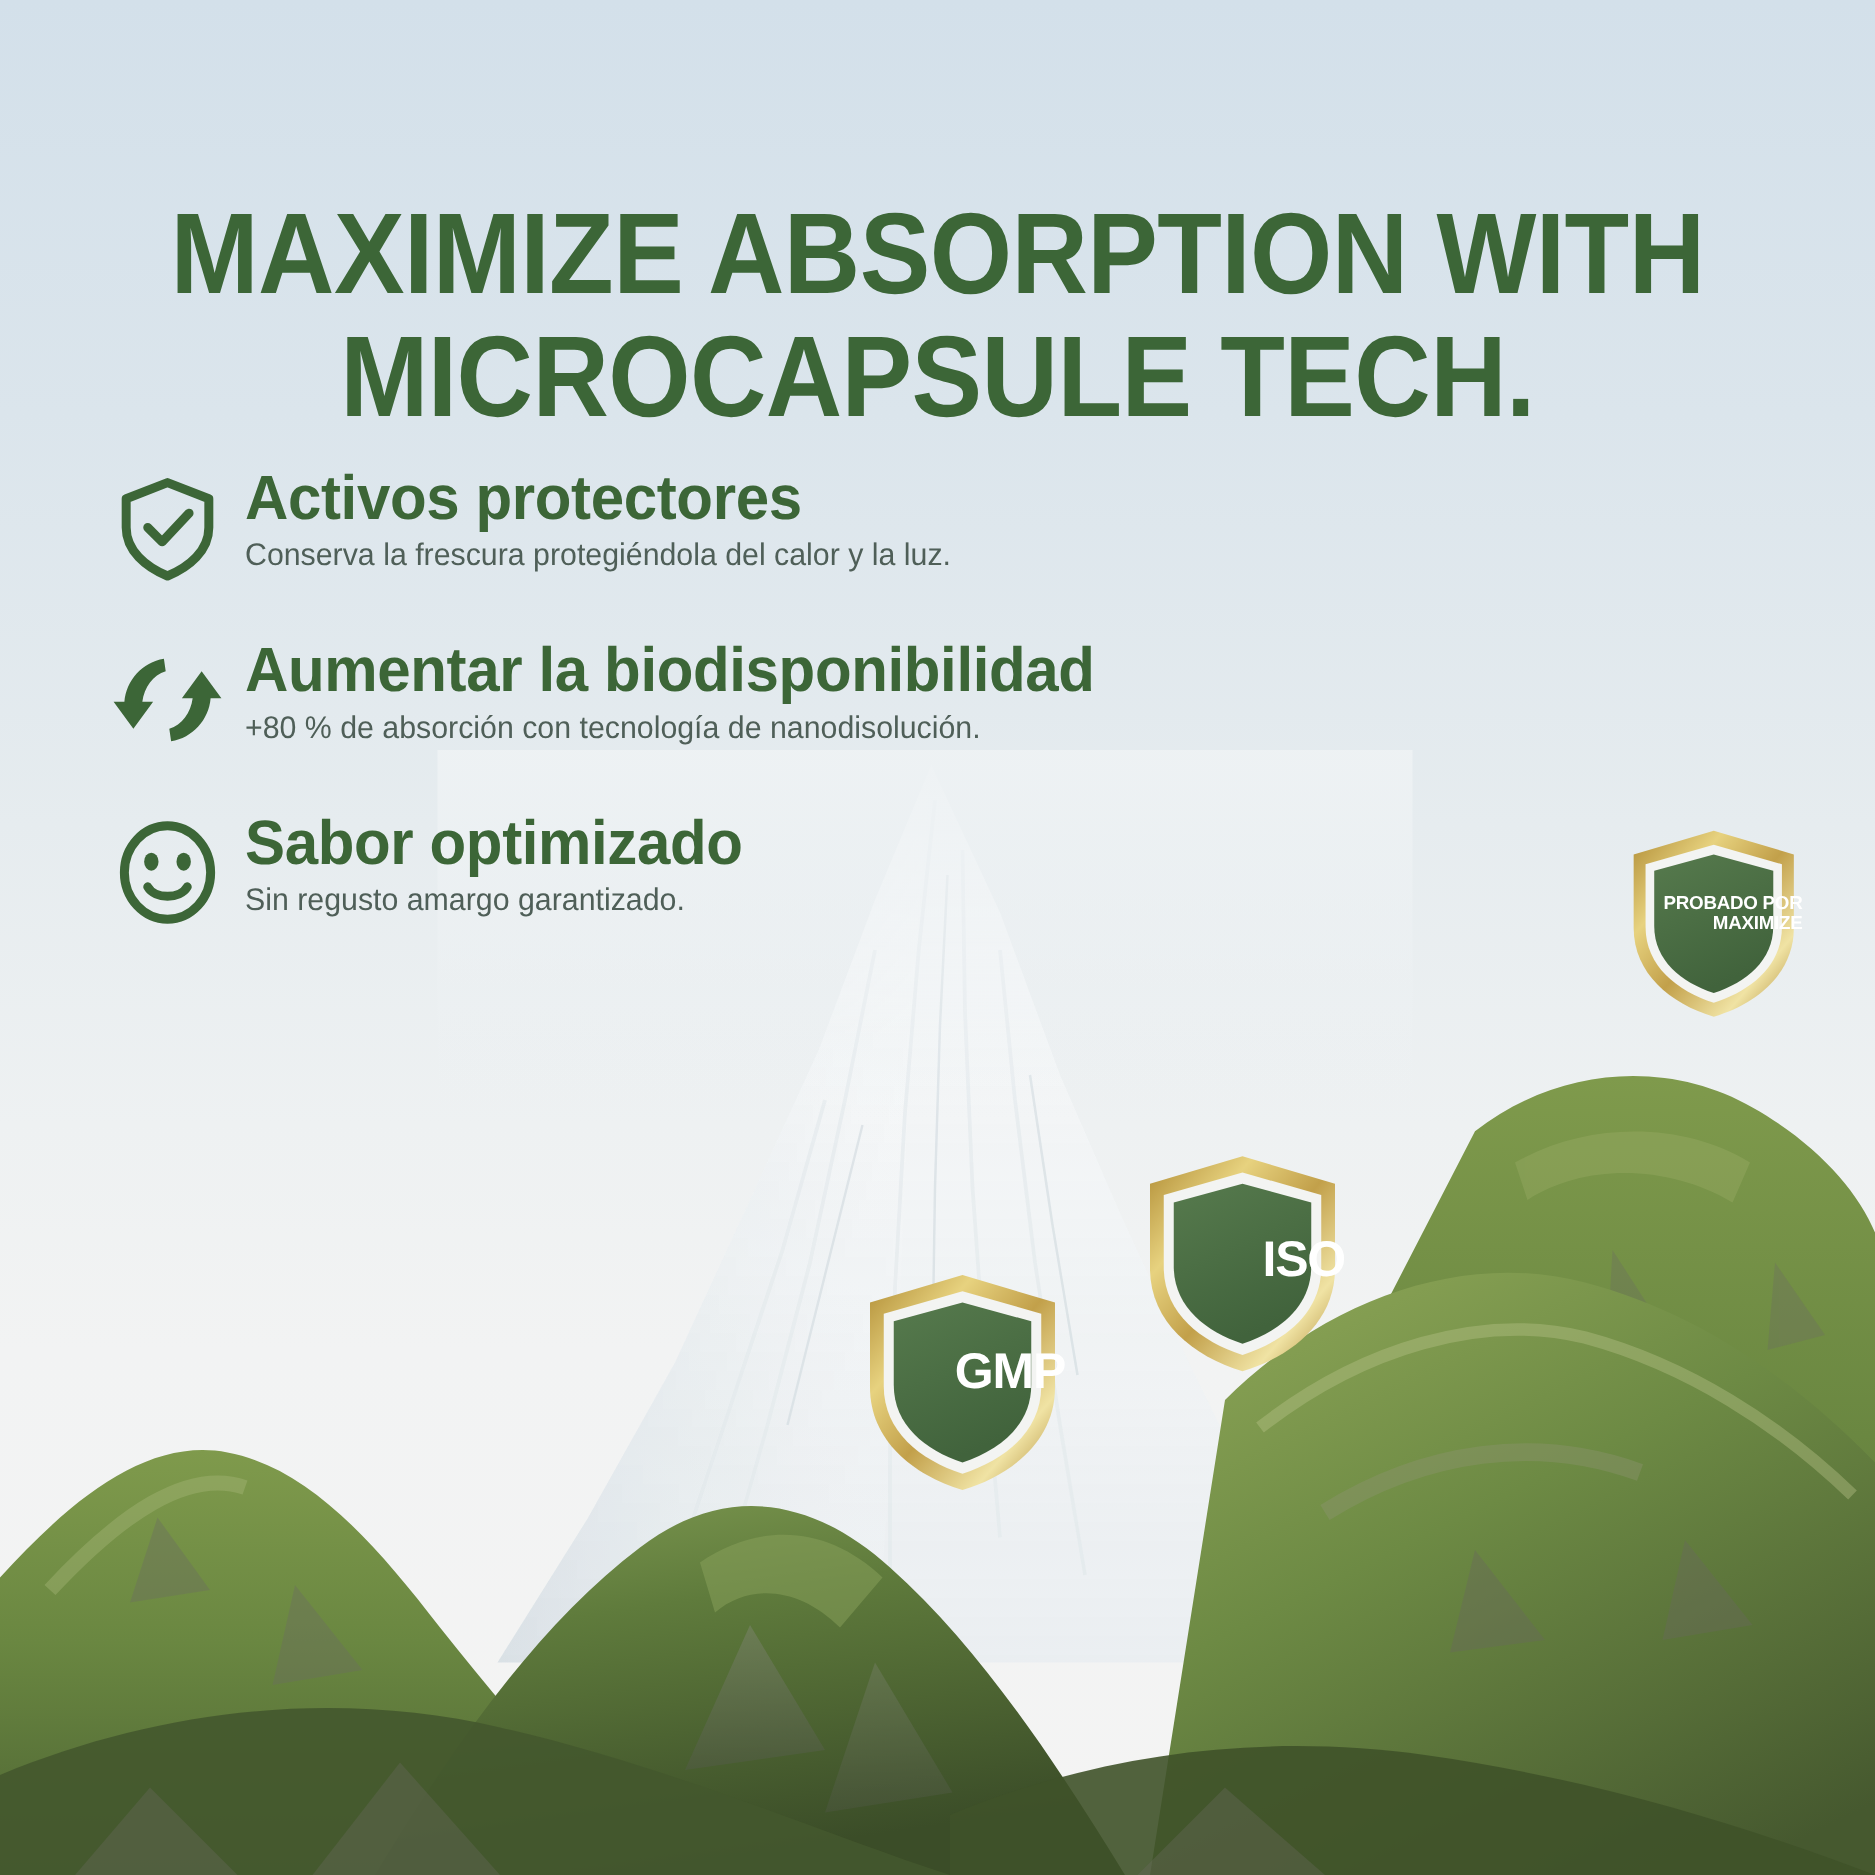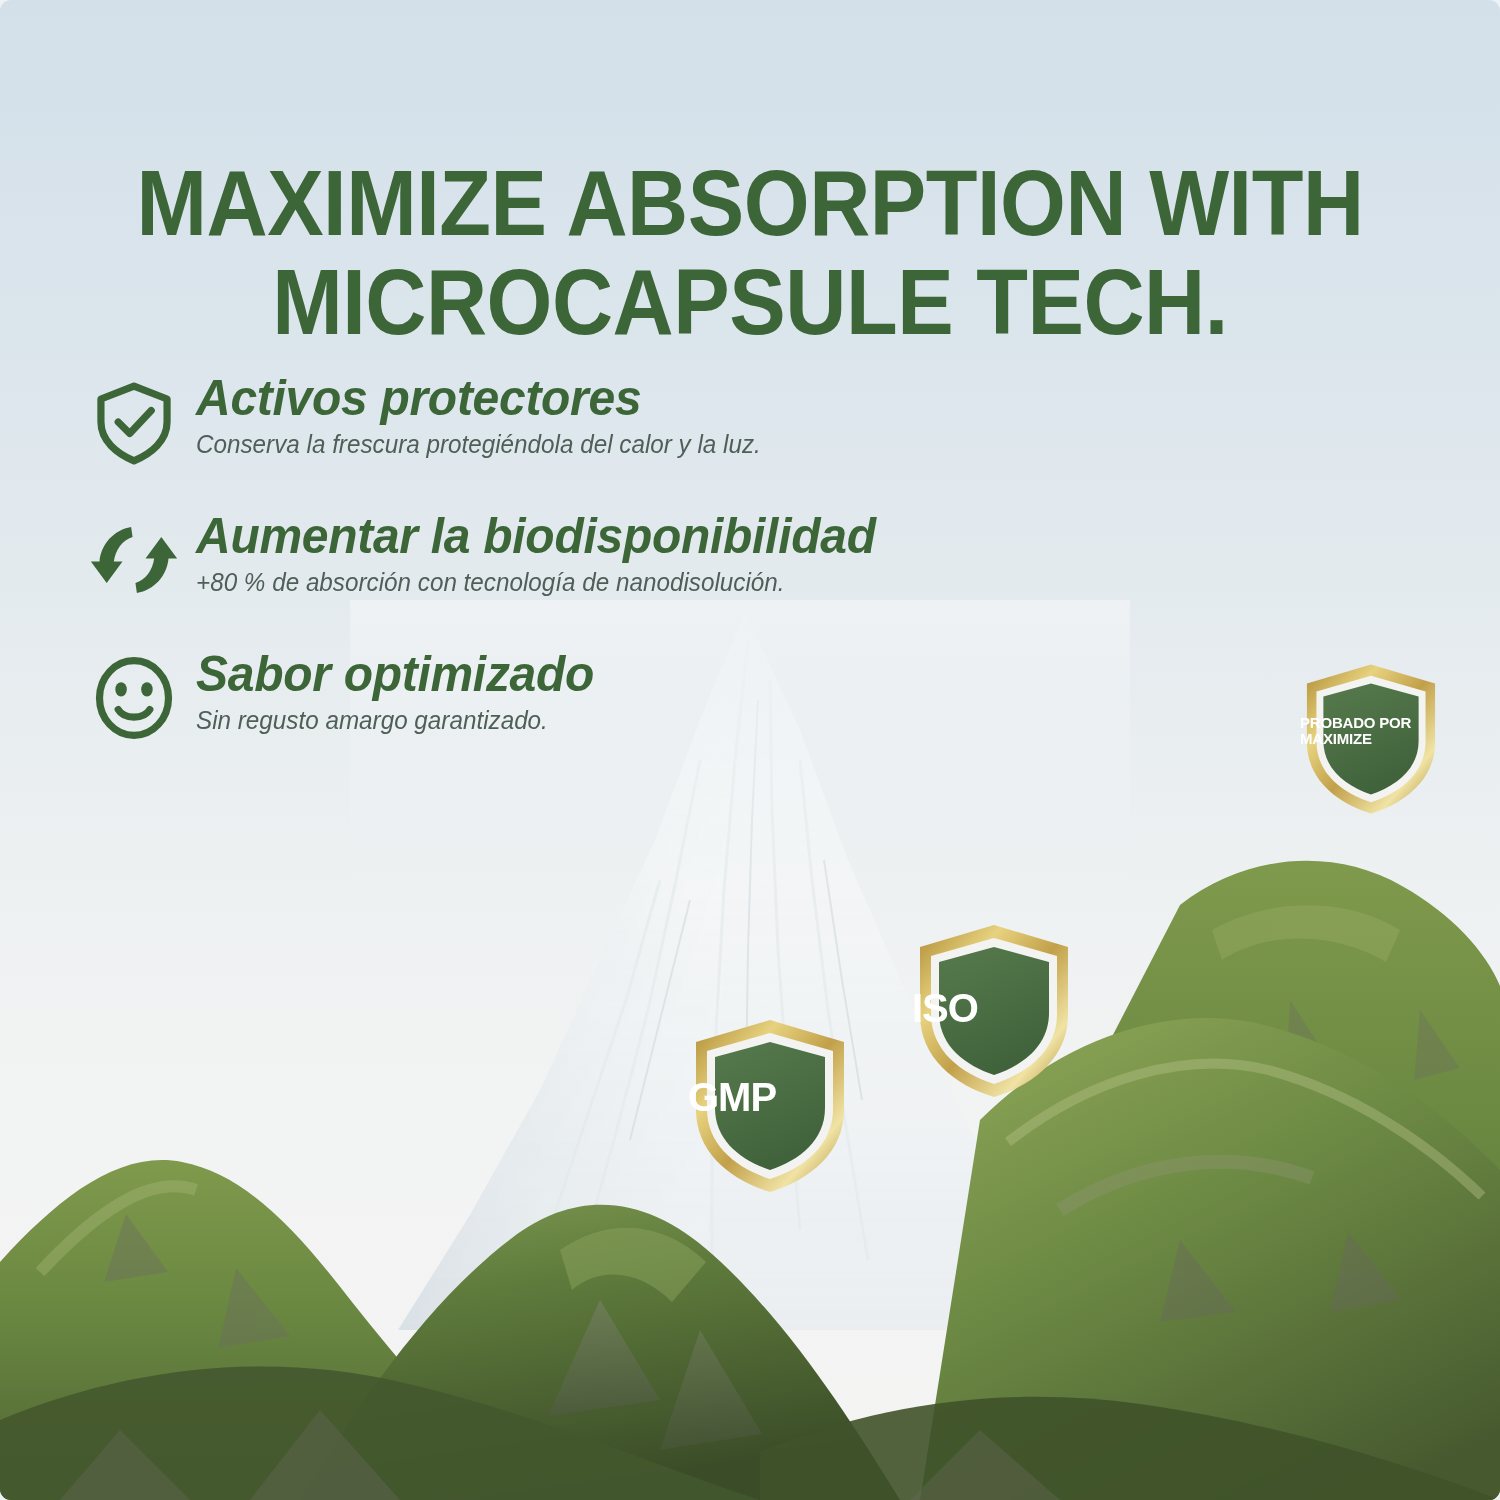--- a/index.html
+++ b/index.html
@@ -11,7 +11,6 @@
   #stage{
     position:relative;width:1500px;height:1500px;overflow:hidden;
     background:linear-gradient(180deg,#d3e0ea 0%,#dbe5ec 22%,#e6ecef 44%,#eef1f2 60%,#f2f3f3 72%,#f4f4f3 100%);
-    border-radius:11px;
   }
 
   

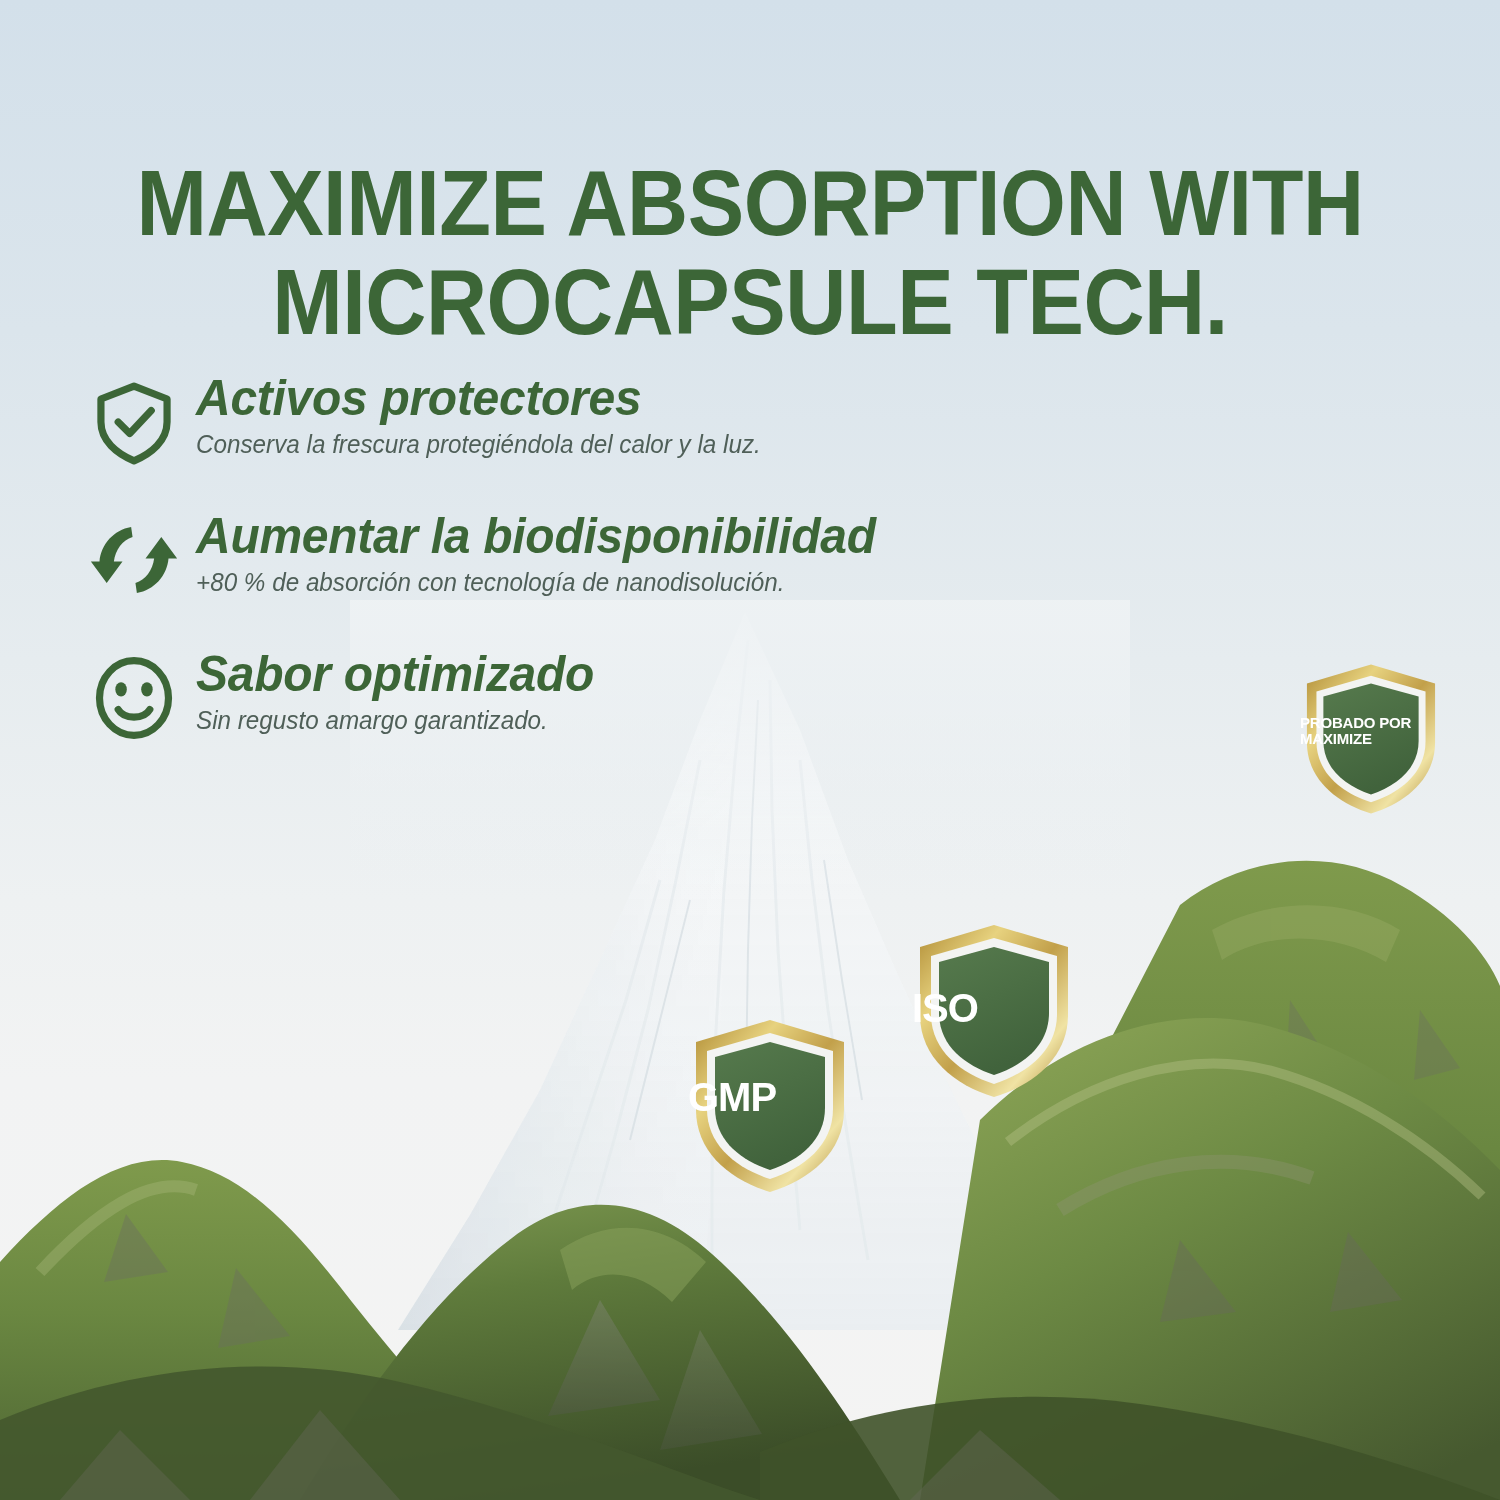--- a/index.html
+++ b/index.html
@@ -36,7 +36,7 @@
   .features{
     position:absolute;left:88px;top:372px;width:1020px;z-index:6;
   }
-  .feature{position:relative;min-height:130px;margin-bottom:8px;font-style:italic;}
+  .feature{position:relative;min-height:130px;margin-bottom:8px;}
   .f-icon{
     position:absolute;left:0;top:4px;width:92px;height:92px;
   }

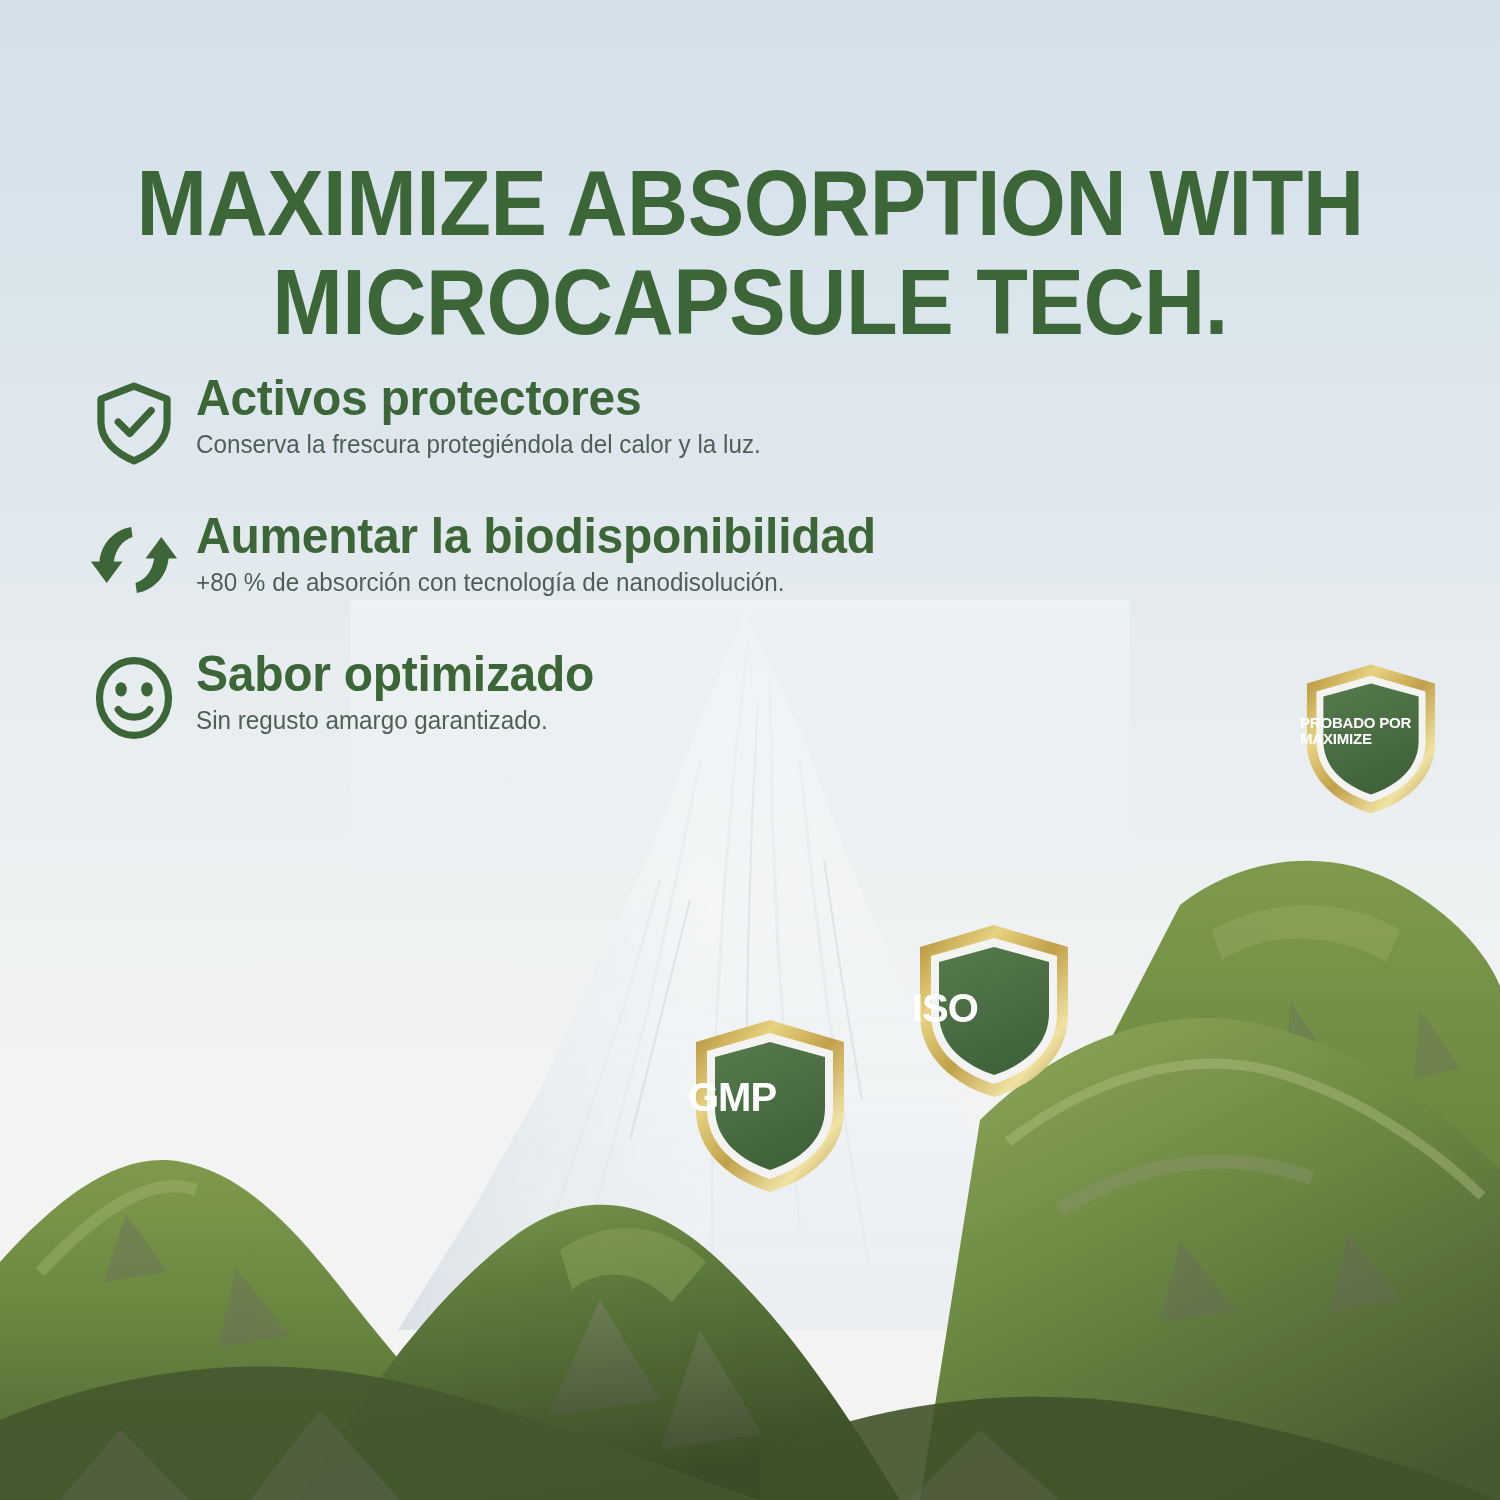--- a/index.html
+++ b/index.html
@@ -57,7 +57,7 @@
   .badge svg{display:block;width:100%;height:100%;}
   .badge .btext{
     position:absolute;left:0;right:0;
-    text-align:left;color:#ffffff;font-weight:bold;
+    text-align:right;color:#ffffff;font-weight:bold;
     line-height:1.05;pointer-events:none;
   }
   #badge-gmp{left:688px;top:1016px;width:164px;height:180px;}

